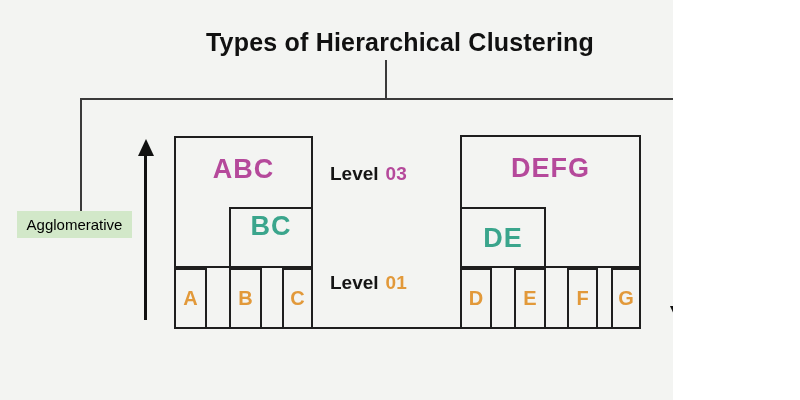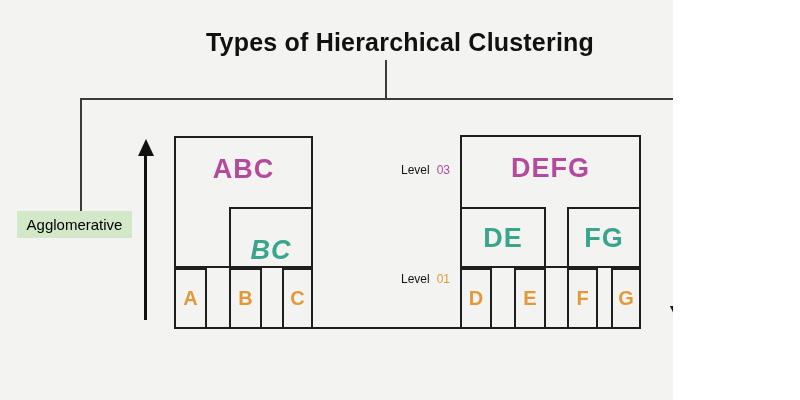--- a/index.html
+++ b/index.html
@@ -61,8 +61,8 @@
   
   .level{
     position:absolute;left:330px;width:120px;
-    text-align:right;
-    font-size:12px;font-weight:normal;color:#151515;
+    text-align:left;
+    font-size:19px;font-weight:bold;color:#151515;
     white-space:nowrap;
   }
   .level .num{margin-left:7px;}

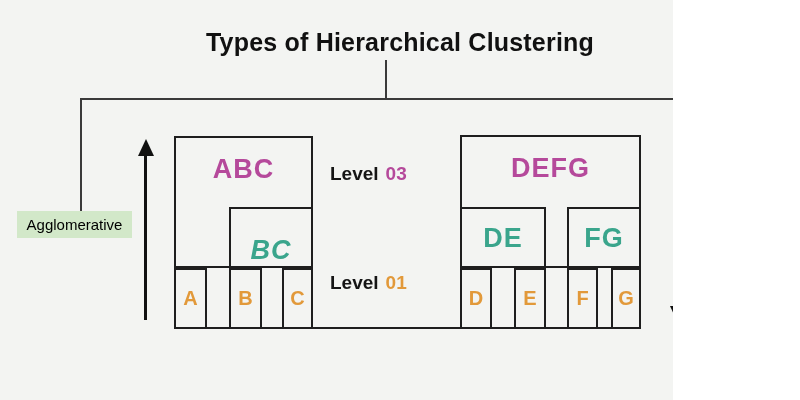--- a/index.html
+++ b/index.html
@@ -92,7 +92,7 @@
     <span class="clabel magenta">ABC</span>
   </div>
   <div class="box" style="left:229px;top:207px;width:84px;height:61px;">
-    <span class="clabel teal" style="top:26px;font-style:italic;">BC</span>
+    <span class="clabel teal" style="top:2px;">BC</span>
   </div>
   <div class="box leaf orange" style="left:174px;top:268px;width:33px;height:61px;">A</div>
   <div class="box leaf orange" style="left:229px;top:268px;width:33px;height:61px;">B</div>

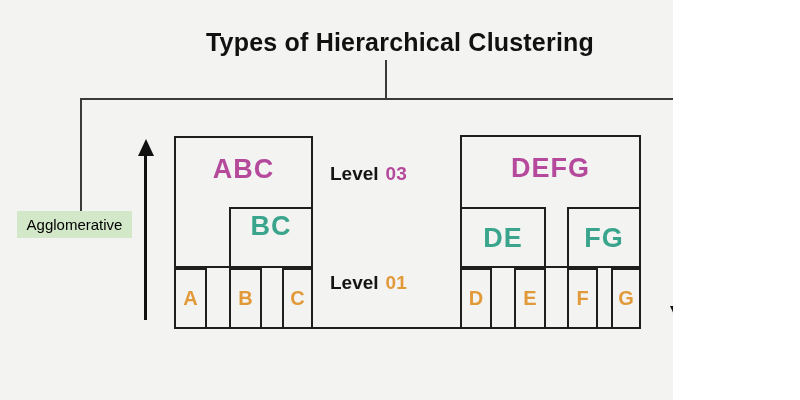--- a/index.html
+++ b/index.html
@@ -104,9 +104,6 @@
   <div class="box" style="left:460px;top:207px;width:86px;height:61px;">
     <span class="clabel teal" style="top:14px;">DE</span>
   </div>
-  <div class="box" style="left:567px;top:207px;width:74px;height:61px;">
-    <span class="clabel teal" style="top:14px;">FG</span>
-  </div>
   <div class="box leaf orange" style="left:460px;top:268px;width:32px;height:61px;">D</div>
   <div class="box leaf orange" style="left:514px;top:268px;width:32px;height:61px;">E</div>
   <div class="box leaf orange" style="left:567px;top:268px;width:31px;height:61px;">F</div>

